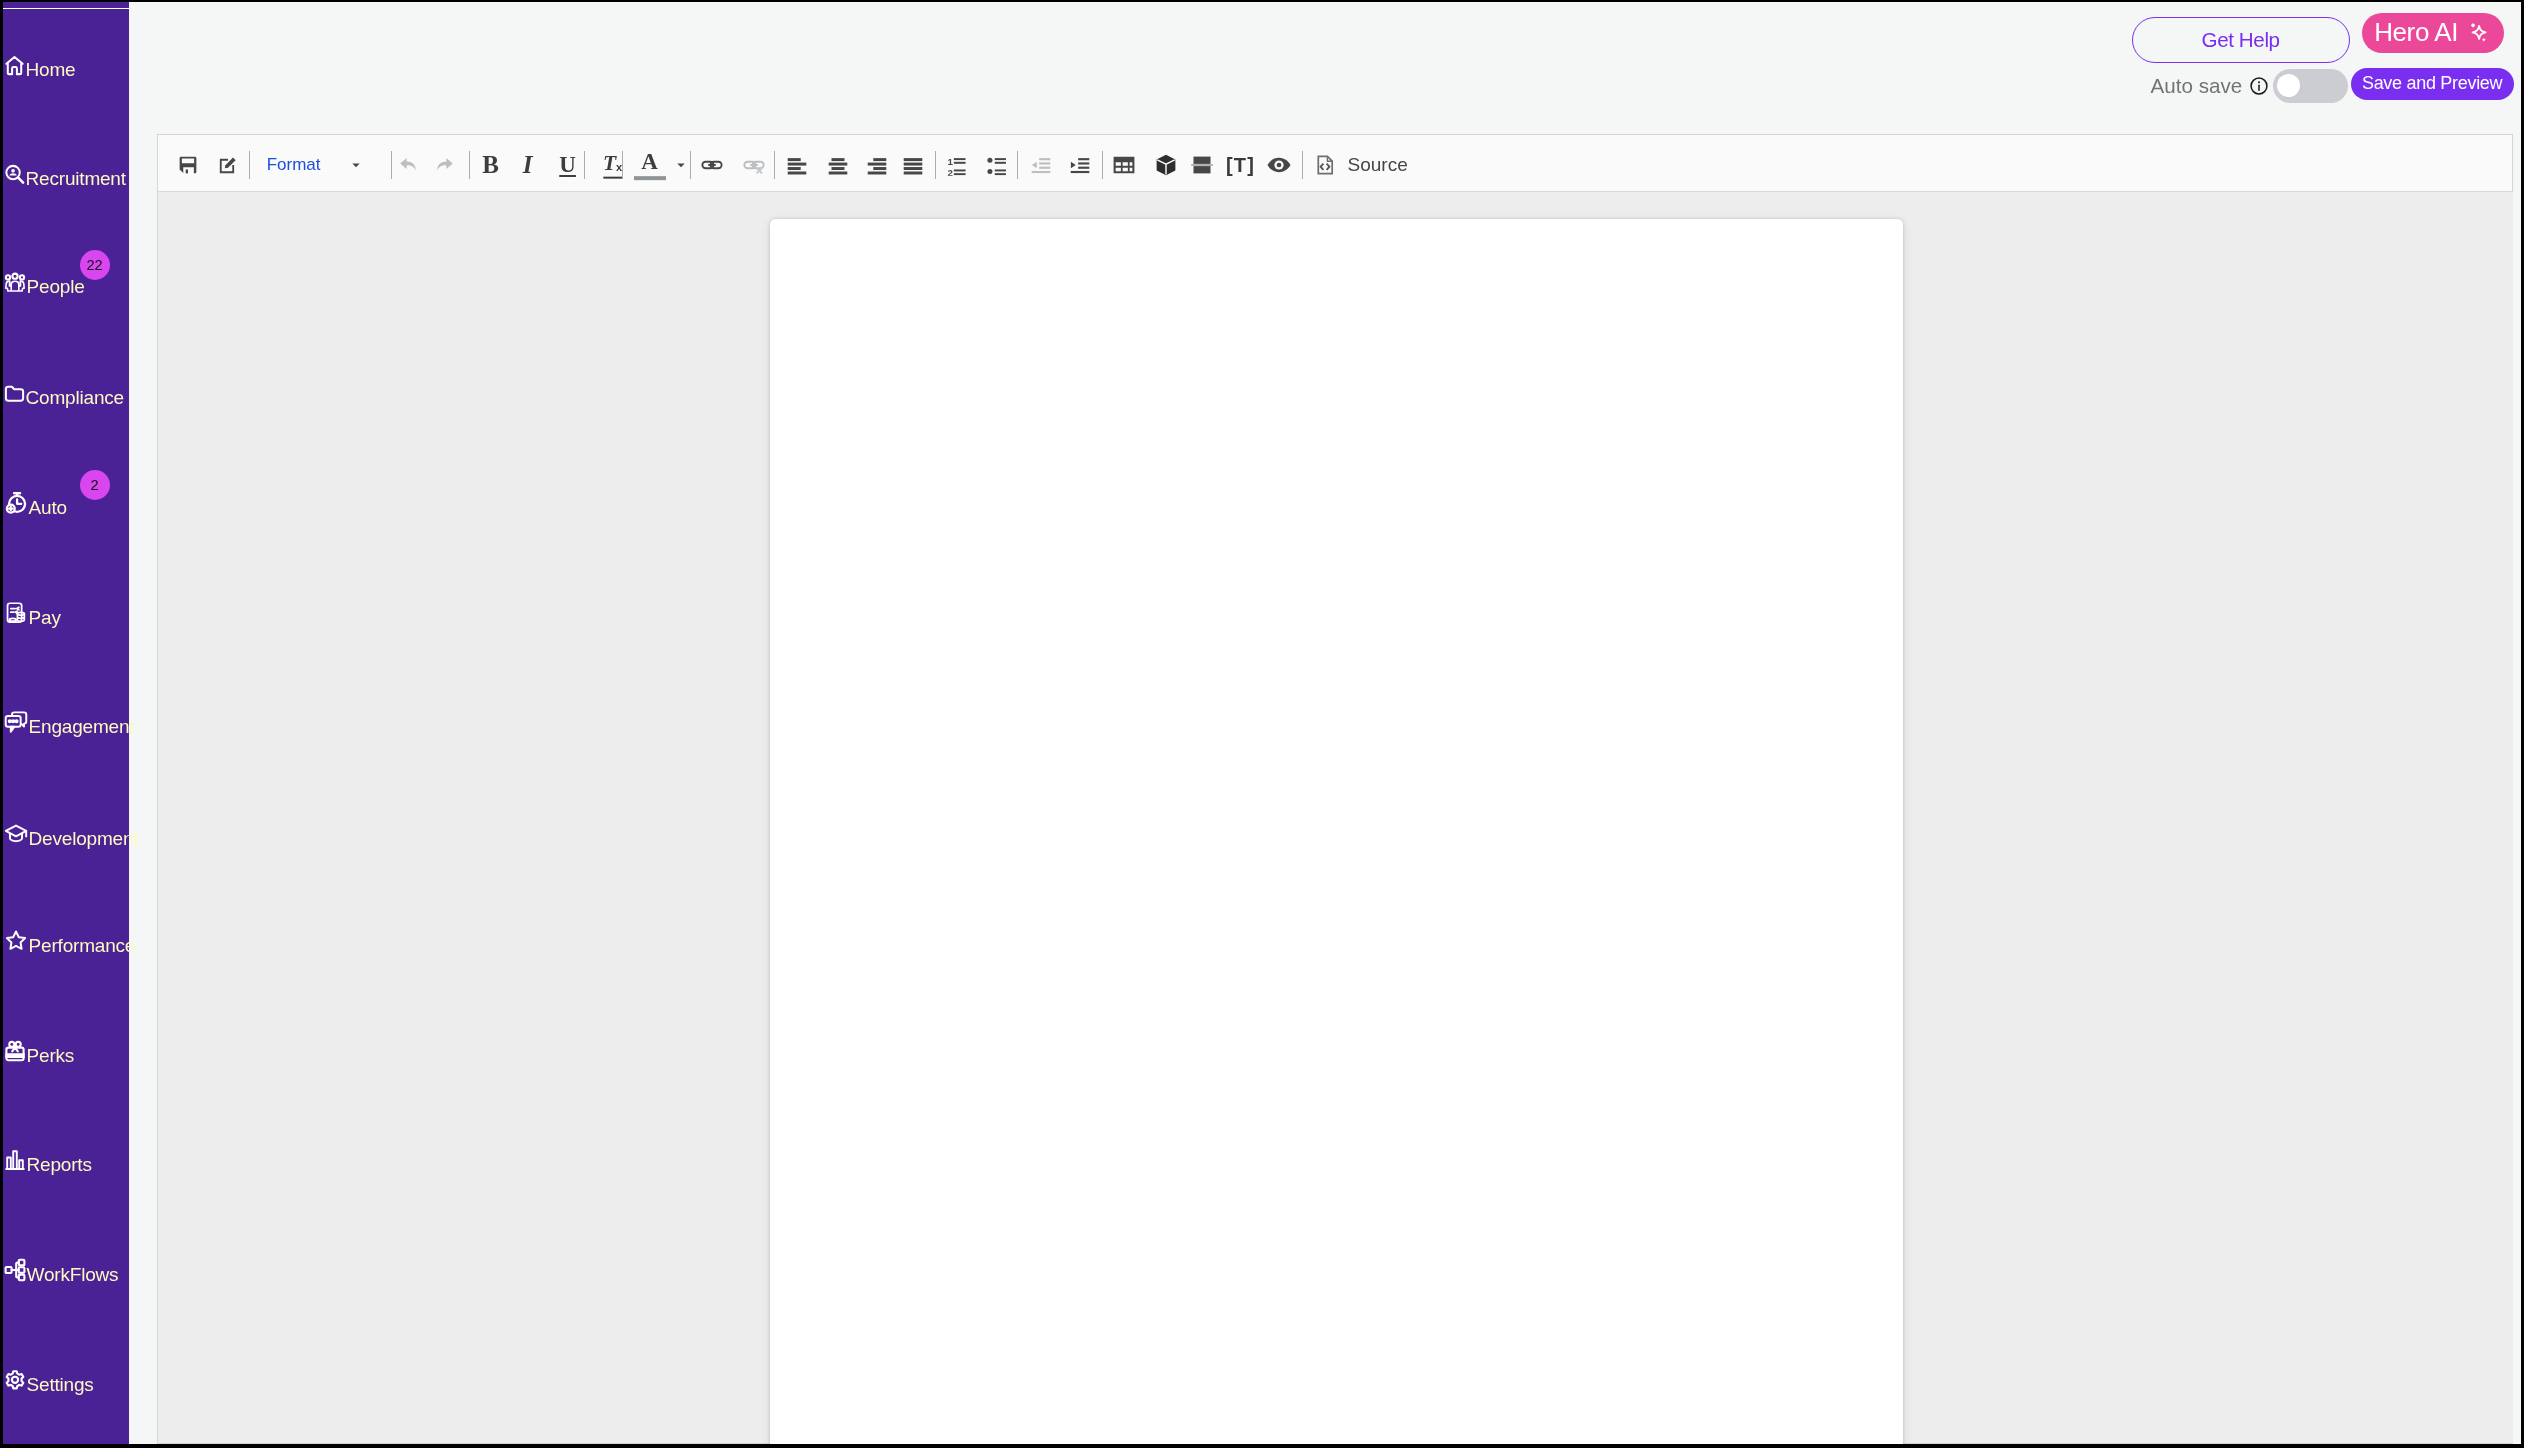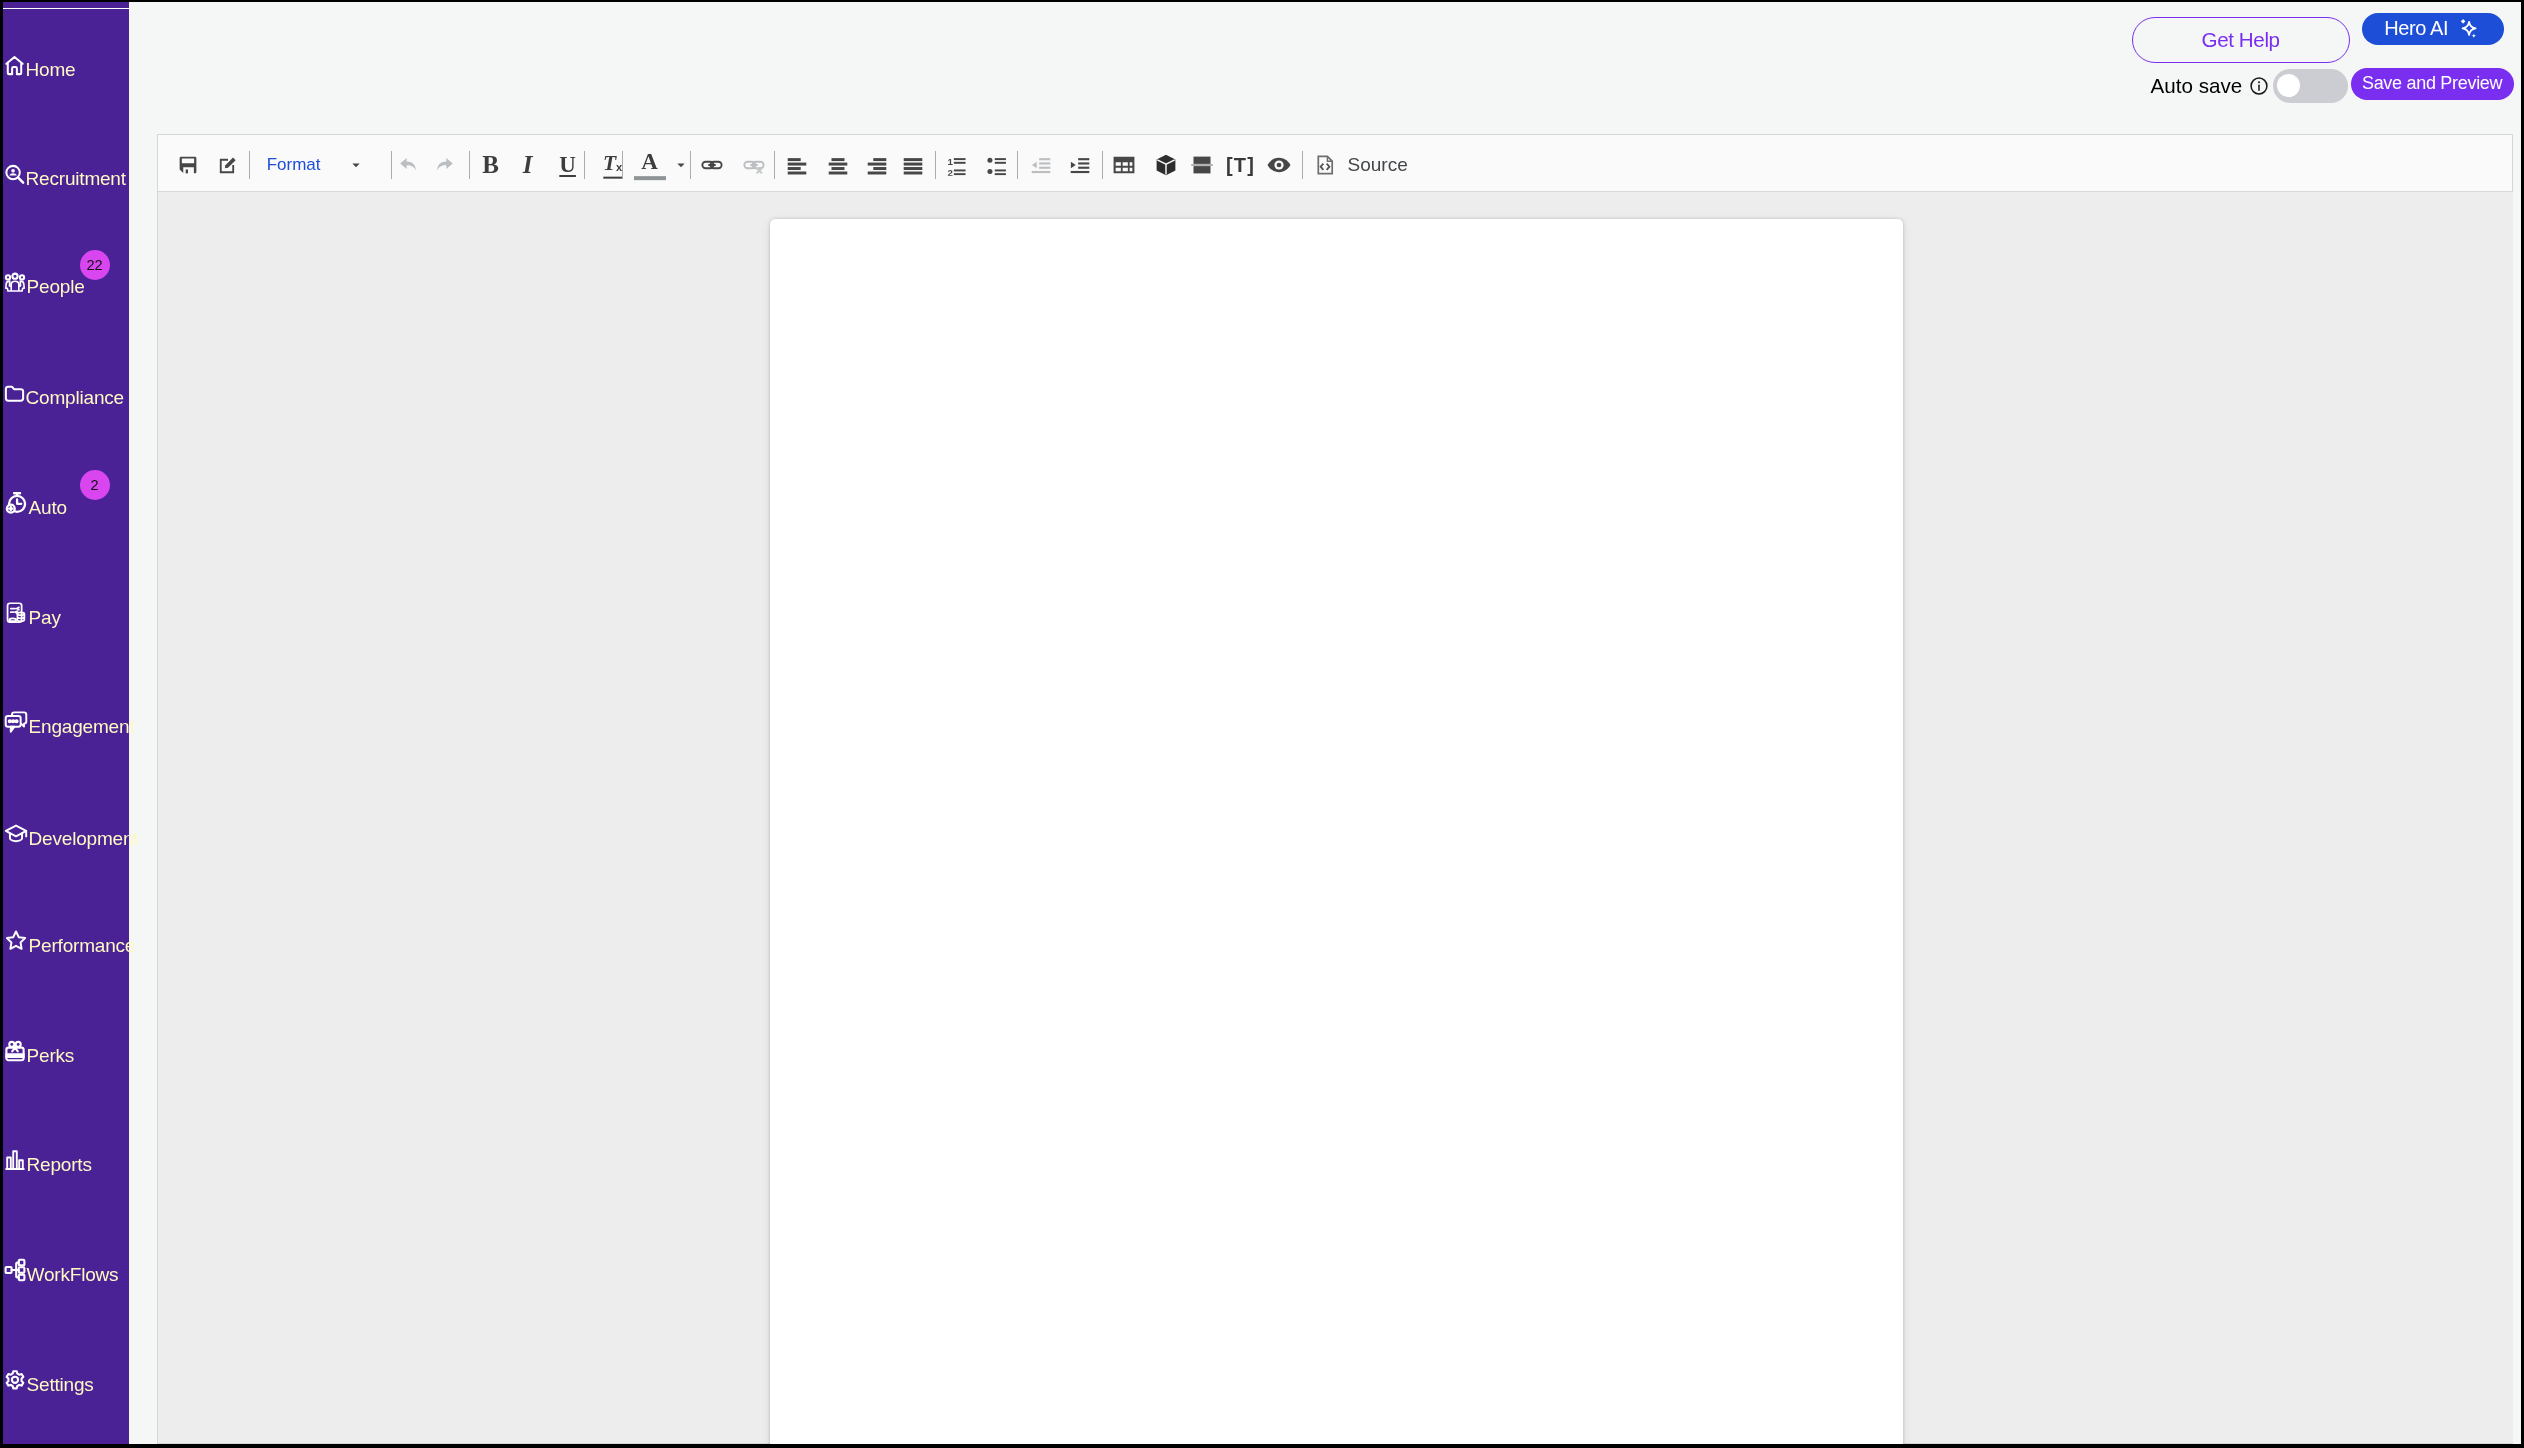--- a/index.html
+++ b/index.html
@@ -19,7 +19,7 @@
 #bc .t2{color:#7a2ef0;font-size:22.3px;letter-spacing:-0.2px}
 #walk{margin-left:7.7px;height:34px;padding:0 22.3px;border:1.7px solid #7a2ef0;color:#7a2ef0;font-size:20px;letter-spacing:-0.2px}
 #gethelp{position:absolute;left:2129px;top:15px;width:218px;height:46px;border:1.7px solid #7a2ef0;color:#7a2ef0;font-size:20.6px;letter-spacing:-0.4px}
-#heroai{position:absolute;left:2359px;top:11.2px;width:142px;height:32px;background:#1d4ed8;color:#fff;font-size:20px;letter-spacing:-0.4px}
+#heroai{position:absolute;left:2359px;top:11.2px;width:142px;height:40px;background:#ec4899;color:#fff;font-size:26px;letter-spacing:-0.4px}
 #autosave{position:absolute;left:2148px;top:67px;height:34px;display:flex;align-items:center;color:#000000;font-size:20.6px}
 #toggle{position:absolute;left:2270px;top:67px;width:75px;height:34px;border-radius:17px;background:#cbcdd2}
 #knob{position:absolute;left:4.3px;top:5.2px;width:23px;height:23px;border-radius:50%;background:#fff}

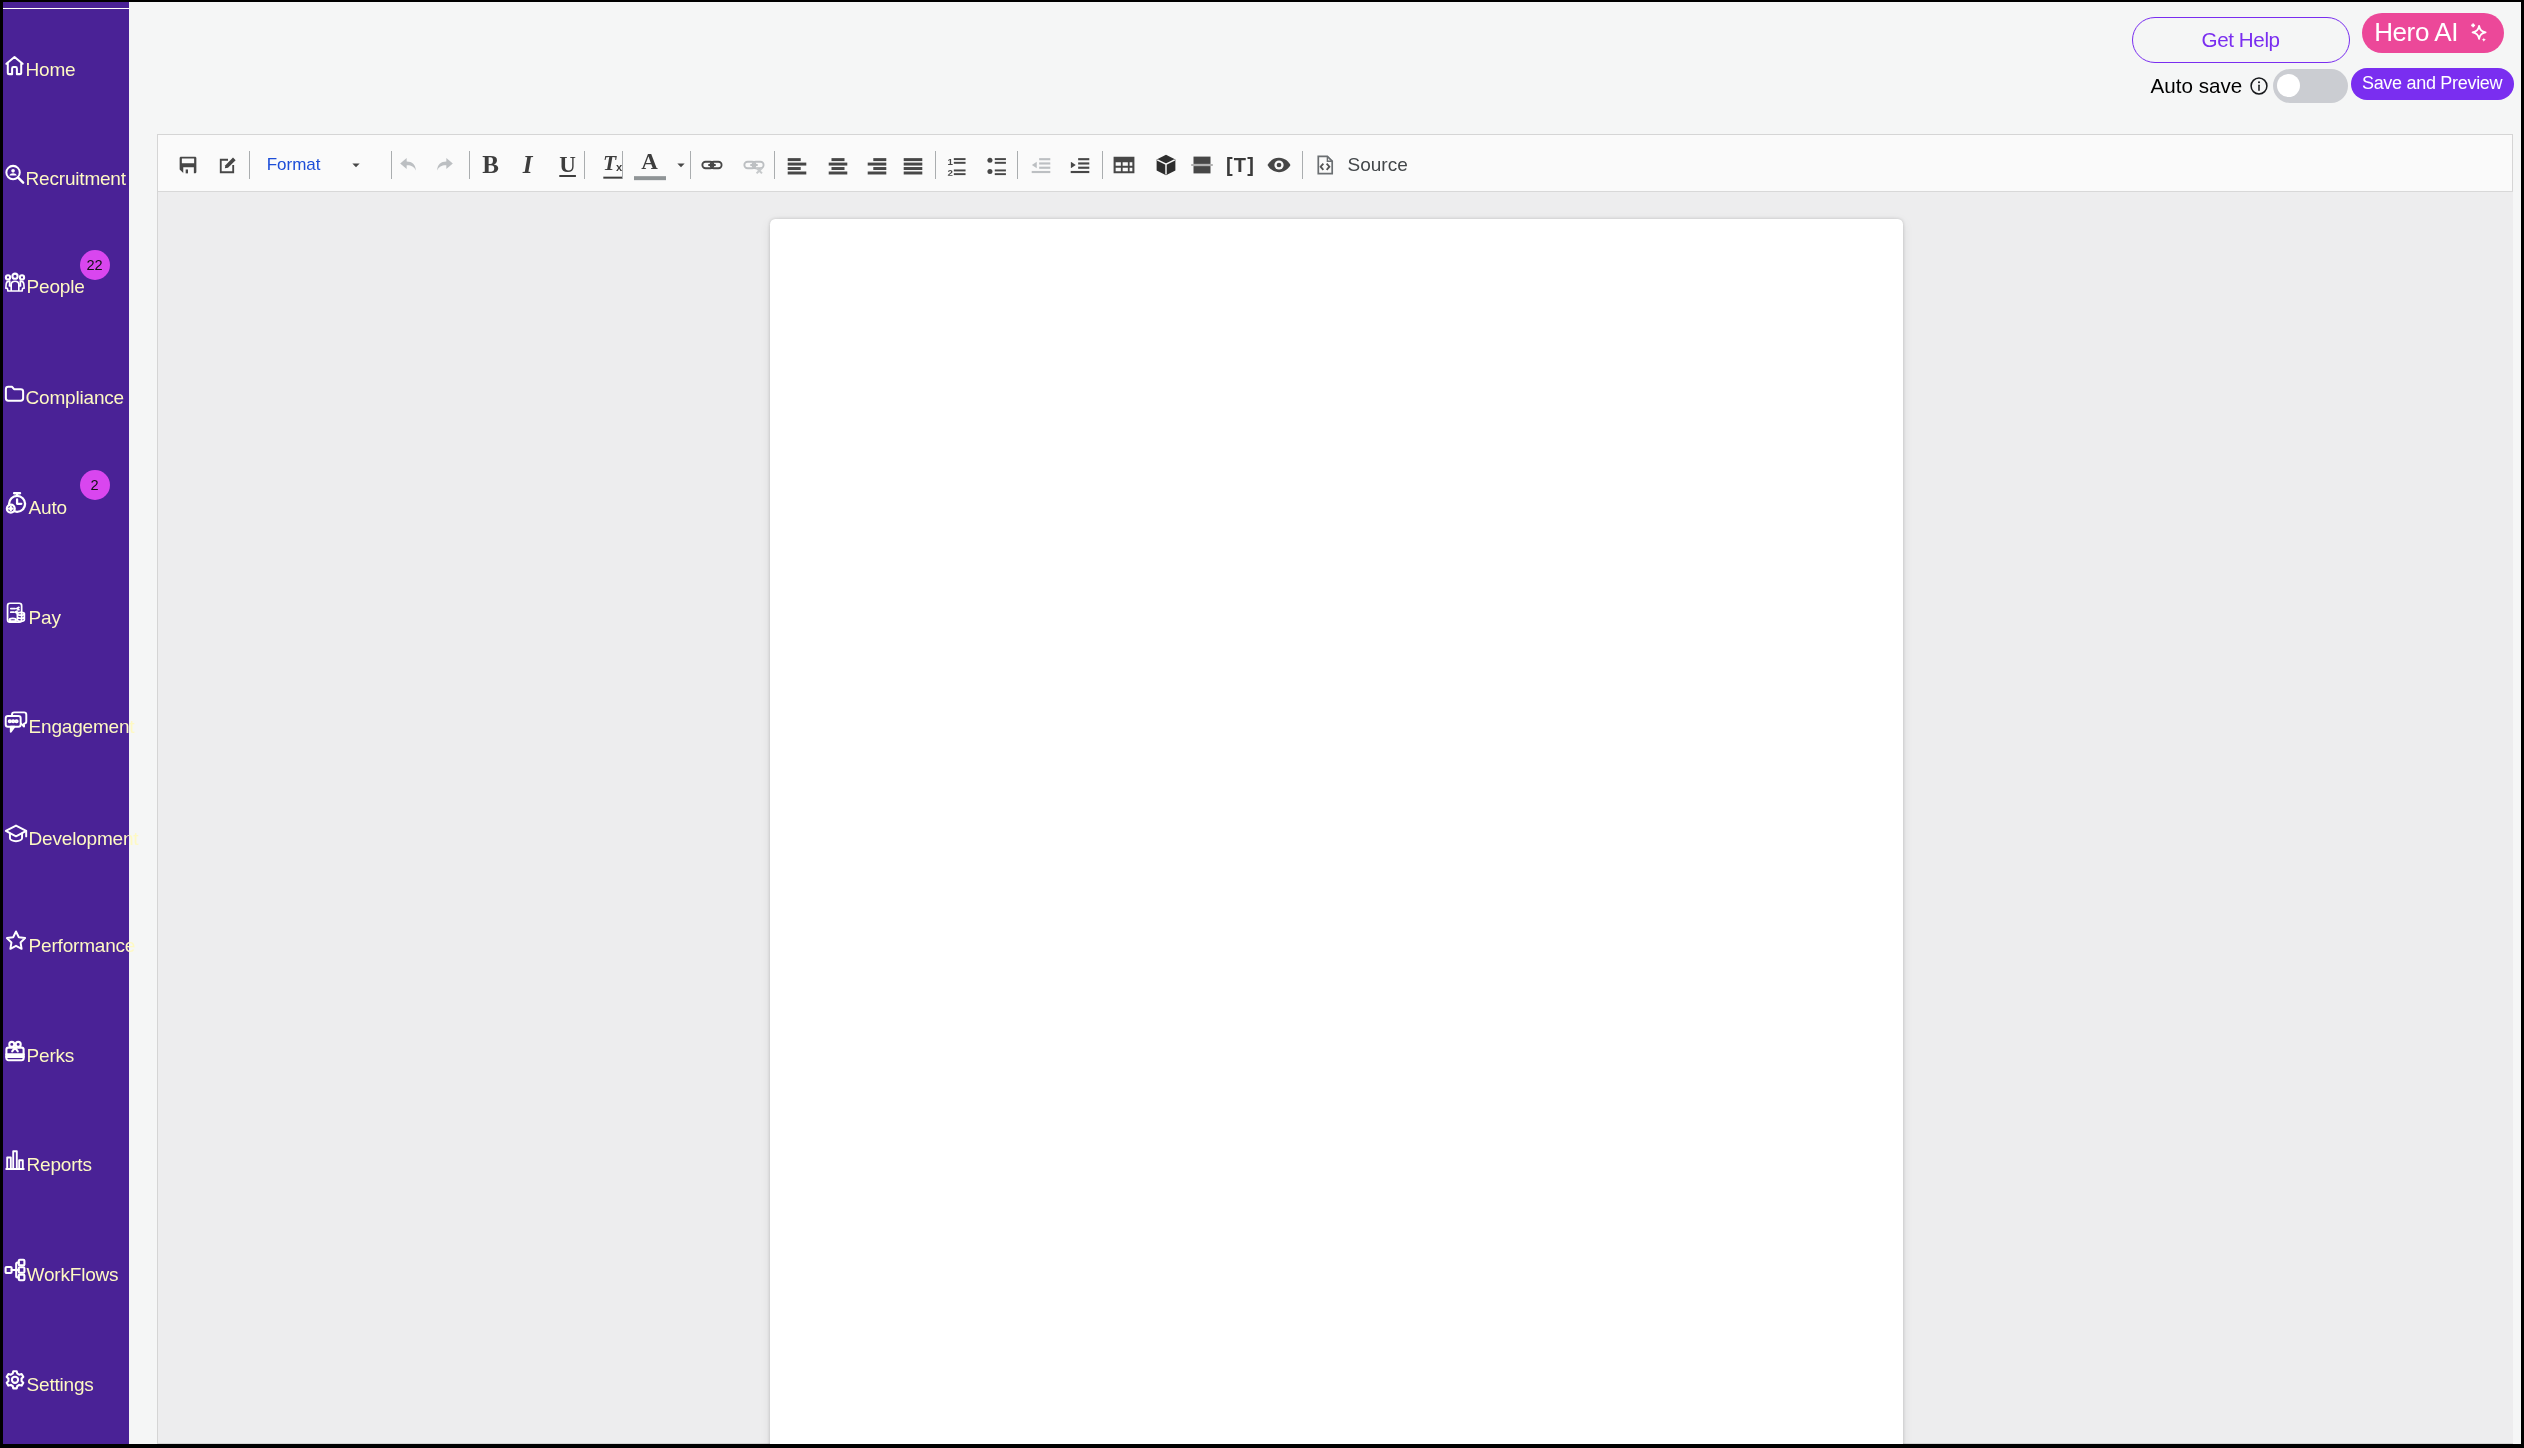--- a/index.html
+++ b/index.html
@@ -20,7 +20,7 @@
 #walk{margin-left:7.7px;height:34px;padding:0 22.3px;border:1.7px solid #7a2ef0;color:#7a2ef0;font-size:20px;letter-spacing:-0.2px}
 #gethelp{position:absolute;left:2129px;top:15px;width:218px;height:46px;border:1.7px solid #7a2ef0;color:#7a2ef0;font-size:20.6px;letter-spacing:-0.4px}
 #heroai{position:absolute;left:2359px;top:11.2px;width:142px;height:40px;background:#ec4899;color:#fff;font-size:26px;letter-spacing:-0.4px}
-#autosave{position:absolute;left:2148px;top:67px;height:34px;display:flex;align-items:center;color:#000000;font-size:20.6px}
+#autosave{position:absolute;left:2148px;top:67px;height:34px;display:flex;align-items:center;color:#737373;font-size:20.6px}
 #toggle{position:absolute;left:2270px;top:67px;width:75px;height:34px;border-radius:17px;background:#cbcdd2}
 #knob{position:absolute;left:4.3px;top:5.2px;width:23px;height:23px;border-radius:50%;background:#fff}
 #savprev{position:absolute;left:2348px;top:66px;width:163px;height:32px;background:#7a2ef0;color:#fff;font-size:18px;letter-spacing:-0.3px}

